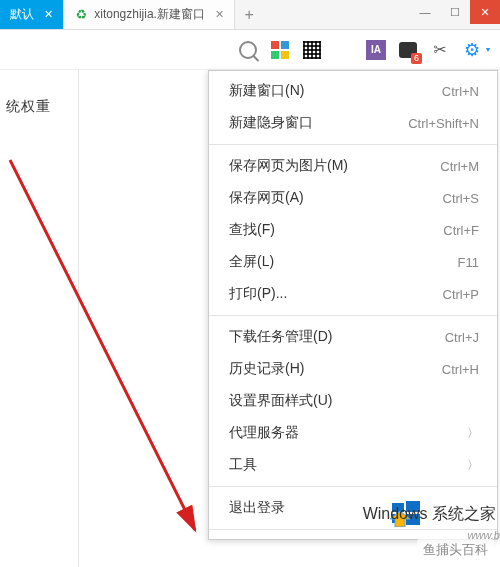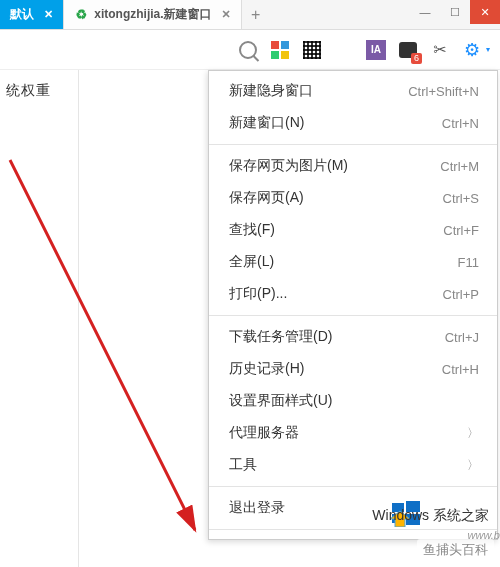--- a/index.html
+++ b/index.html
@@ -6,7 +6,7 @@
   body { width: 500px; height: 567px; background: #fff; overflow: hidden; position: relative; }
   
   .tab-strip { display: flex; height: 30px; background: #f5f5f5; border-bottom: 1px solid #ddd; }
-  .tab { display: flex; align-items: center; padding: 0 10px; font-size: 12px; border-right: 1px solid #ddd; gap: 6px; font-weight: bold; }
+  .tab { display: flex; align-items: center; padding: 0 10px; font-size: 12px; border-right: 1px solid #ddd; gap: 6px; }
   .tab.active { background: #00a0e9; color: #fff; }
   .tab.inactive { background: #fdfdfd; color: #555; }
   .tab-icon { width: 14px; height: 14px; display: inline-flex; align-items: center; justify-content: center; }

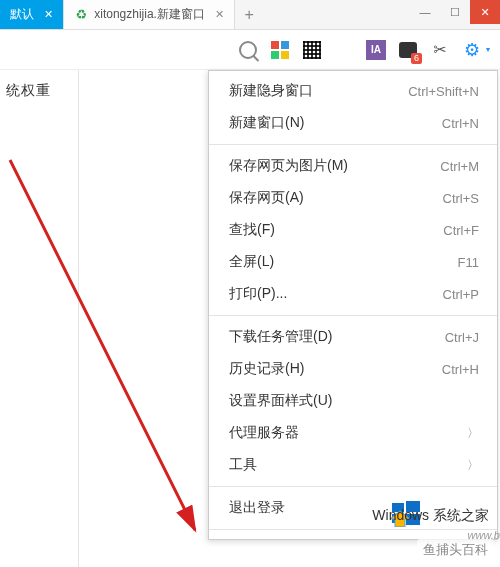--- a/index.html
+++ b/index.html
@@ -35,7 +35,7 @@
   .tb-chev { font-size:8px;color:#1e90ff;margin-left:-8px; }
 
   .page-area { position: relative; height: calc(100% - 70px); }
-  .sidebar-text { position:absolute; left:6px; top:12px; font-size:14px; color:#333; letter-spacing:1px; }
+  .sidebar-text { position:absolute; left:6px; top:28px; font-size:14px; color:#333; letter-spacing:1px; }
   .vline { position:absolute; left:78px; top:0; bottom:0; width:1px; background:#e5e5e5; }
 
   .menu { position:absolute; top:0; right:2px; width:290px; background:#fff; border:1px solid #ccc; box-shadow:-1px 2px 6px rgba(0,0,0,.15); font-size:14px; color:#333; padding:4px 0; }

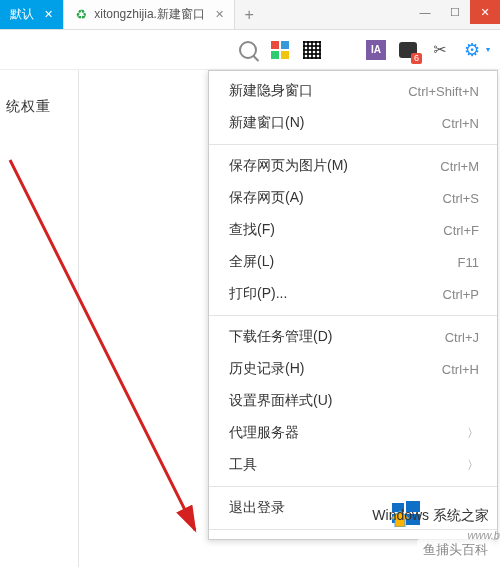--- a/index.html
+++ b/index.html
@@ -112,12 +112,12 @@
 
   <div class="menu">
     <div class="menu-item">
+      <span>新建窗口(N)</span>
+      <span class="shortcut">Ctrl+N</span>
+    </div>
+    <div class="menu-item">
       <span>新建隐身窗口</span>
       <span class="shortcut">Ctrl+Shift+N</span>
-    </div>
-    <div class="menu-item">
-      <span>新建窗口(N)</span>
-      <span class="shortcut">Ctrl+N</span>
     </div>
     <div class="menu-sep"></div>
 

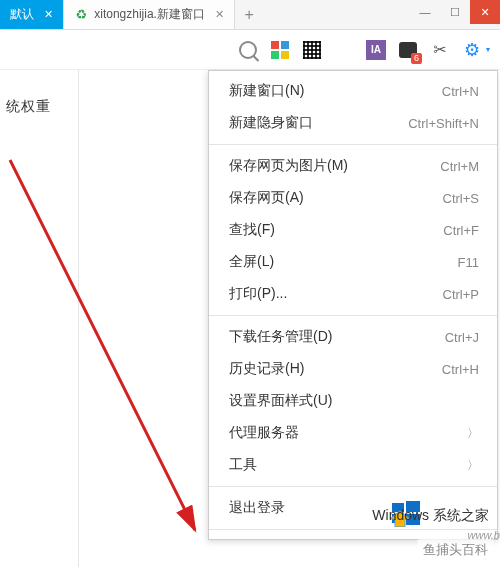--- a/index.html
+++ b/index.html
@@ -47,7 +47,7 @@
   .arrow-svg { position:absolute; left:0; top:60px; pointer-events:none; }
 
   .wm-logo { position:absolute; right:76px; bottom:40px; }
-  .wm-text { position:absolute; right:11px; bottom:42px; font-size:14px; color:#333; }
+  .wm-text { position:absolute; right:4px; bottom:42px; font-size:16px; color:#333; }
   .wm-sub { position:absolute; right:0; bottom:26px; font-size:11px; color:#999;font-style:italic; }
   .wm-brand { position:absolute; right:6px; bottom:6px; font-size:13px; color:#888; background:rgba(255,255,255,.7); padding:2px 6px; border-radius:3px; }
 </style>

